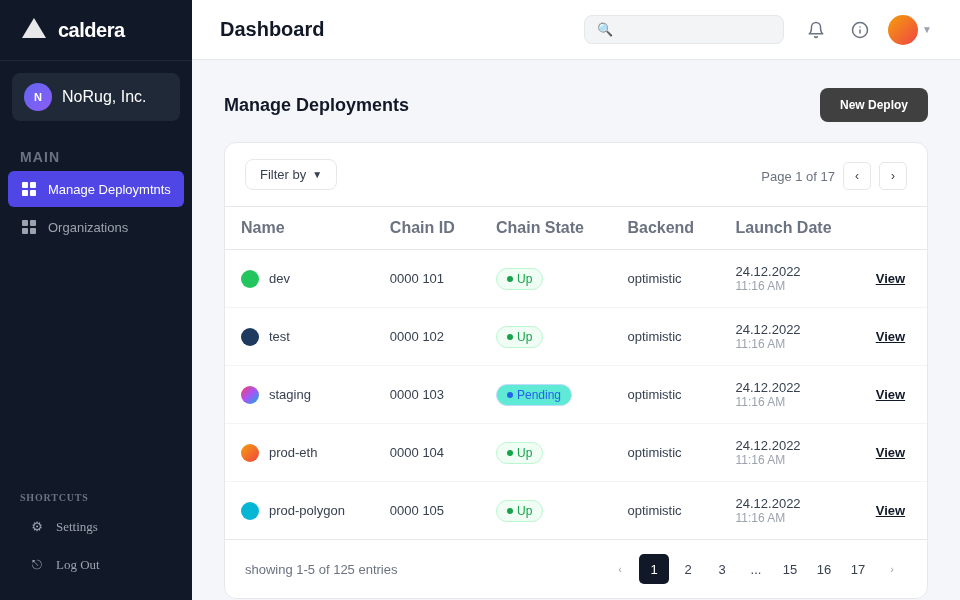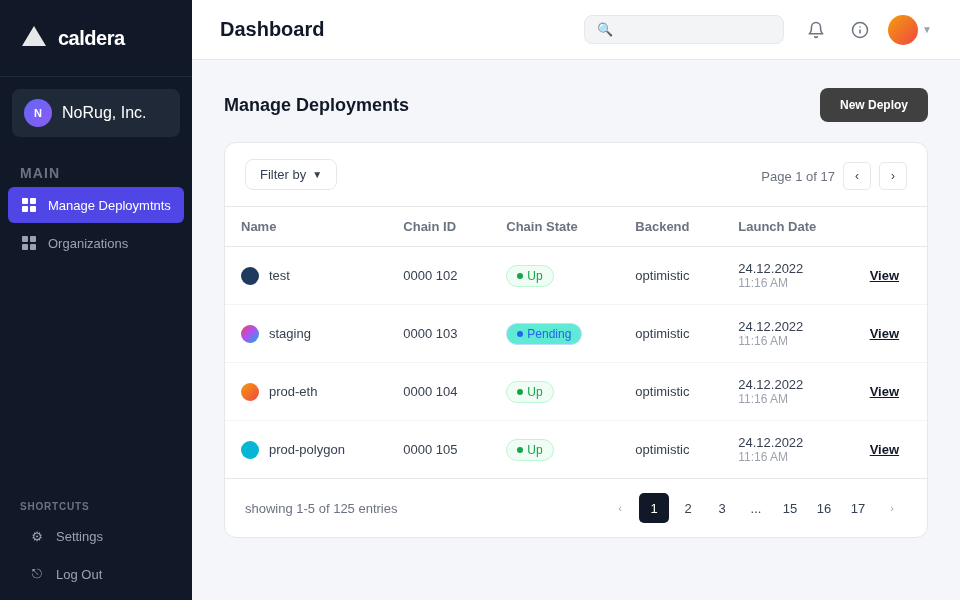--- a/index.html
+++ b/index.html
@@ -7,7 +7,7 @@
 
     
     .sidebar { width: 192px; background: #111827; color: #fff; display: flex; flex-direction: column; flex-shrink: 0; height: 600px; }
-    .sidebar-logo { padding: 24px 20px; display: flex; align-items: center; gap: 10px; border-bottom: 1px solid #1f2937; }
+    .sidebar-logo { padding: 16px 20px; display: flex; align-items: center; gap: 10px; border-bottom: 1px solid #1f2937; }
     .logo-icon { width: 28px; height: 28px; }
     .logo-text { font-size: 20px; font-weight: 700; color: #fff; letter-spacing: -0.5px; }
     .sidebar-org { margin: 12px; background: #1f2937; border-radius: 8px; padding: 10px 12px; display: flex; align-items: center; gap: 10px; cursor: pointer; }

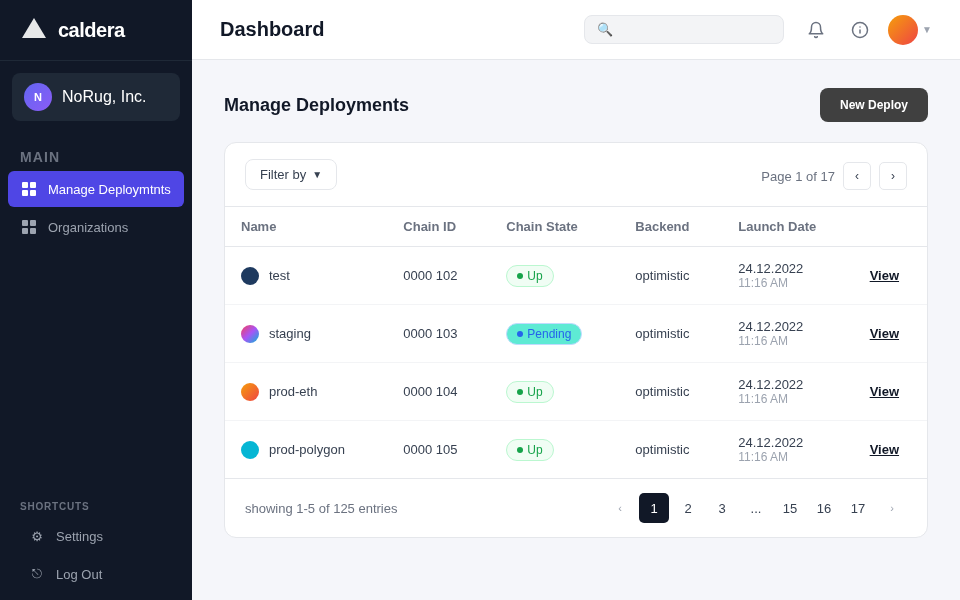--- a/index.html
+++ b/index.html
@@ -52,7 +52,7 @@
     .page-nav-btn { width: 28px; height: 28px; border: 1px solid #e5e7eb; border-radius: 5px; display: flex; align-items: center; justify-content: center; cursor: pointer; background: #fff; color: #374151; font-size: 12px; }
 
     table { width: 100%; border-collapse: collapse; }
-    thead th { padding: 12px 16px; text-align: left; font-size: 13px; font-weight: 600; color: #6b7280; border-bottom: 1px solid #e5e7eb; }
+    thead th { padding: 12px 16px; text-align: left; font-size: 16px; font-weight: 600; color: #6b7280; border-bottom: 1px solid #e5e7eb; }
     tbody tr { border-bottom: 1px solid #f3f4f6; }
     tbody tr:last-child { border-bottom: none; }
     tbody td { padding: 14px 16px; font-size: 13px; color: #374151; vertical-align: middle; }

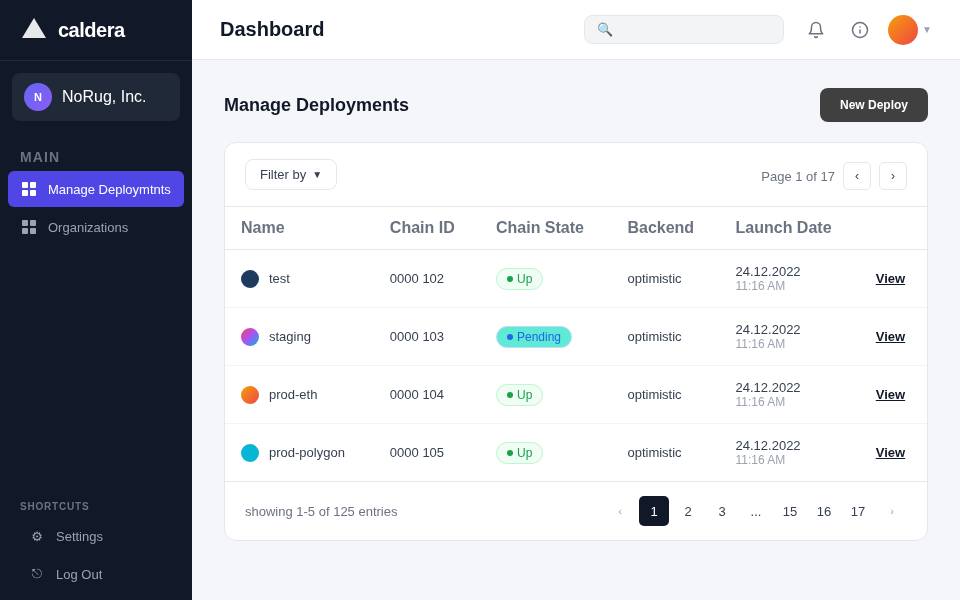--- a/index.html
+++ b/index.html
@@ -202,6 +202,29 @@
           </tr>
         </thead>
         <tbody id="table-body">
+        <tr>
+    <td>
+      <div class="name-cell">
+        <div class="dot-icon dot-green"></div>
+        <span>dev</span>
+      </div>
+    </td>
+    <td>0000 101</td>
+    <td>
+      <span class="badge badge-up">
+        <span class="badge-dot badge-dot-green"></span>
+        Up
+      </span>
+    </td>
+    <td>optimistic</td>
+    <td>
+      <div>24.12.2022</div>
+      <div style="color:#9ca3af;font-size:12px;">11:16 AM</div>
+    </td>
+    <td>
+      <span class="view-link">View</span>
+    </td>
+  </tr>
             <tr>
     <td>
       <div class="name-cell">

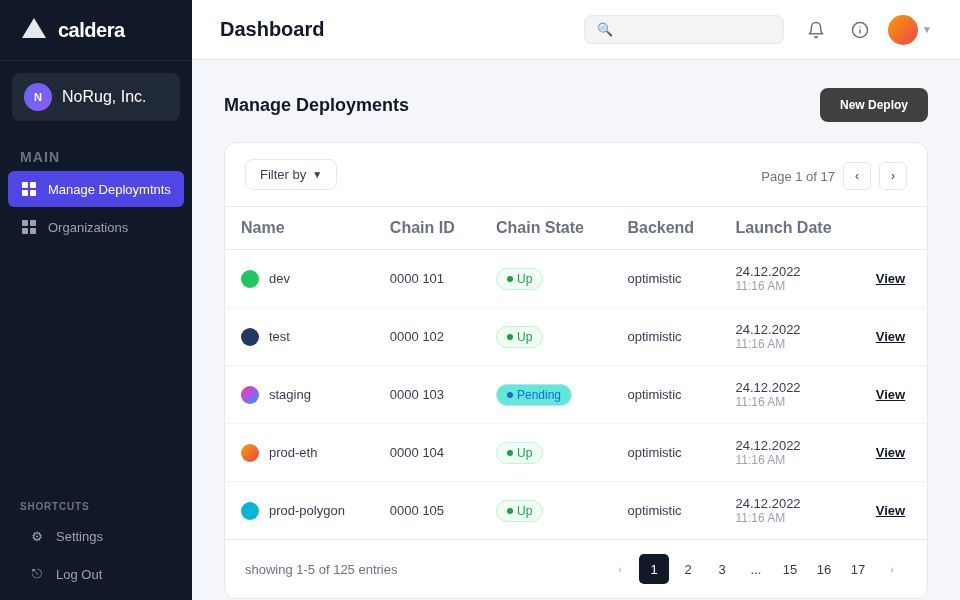--- a/index.html
+++ b/index.html
@@ -21,7 +21,7 @@
     .grid-icon { display: grid; grid-template-columns: 1fr 1fr; gap: 2px; width: 14px; height: 14px; }
     .grid-icon span { background: currentColor; border-radius: 1px; }
     .sidebar-spacer { flex: 1; }
-    .sidebar-shortcuts { padding: 8px 8px 8px; }
+    .sidebar-shortcuts { padding: 8px 8px 17px; font-family: Liberation Serif, serif; }
     .shortcuts-label { padding: 8px 12px 6px; font-size: 10px; font-weight: 600; color: #6b7280; letter-spacing: 0.08em; text-transform: uppercase; }
 
     

